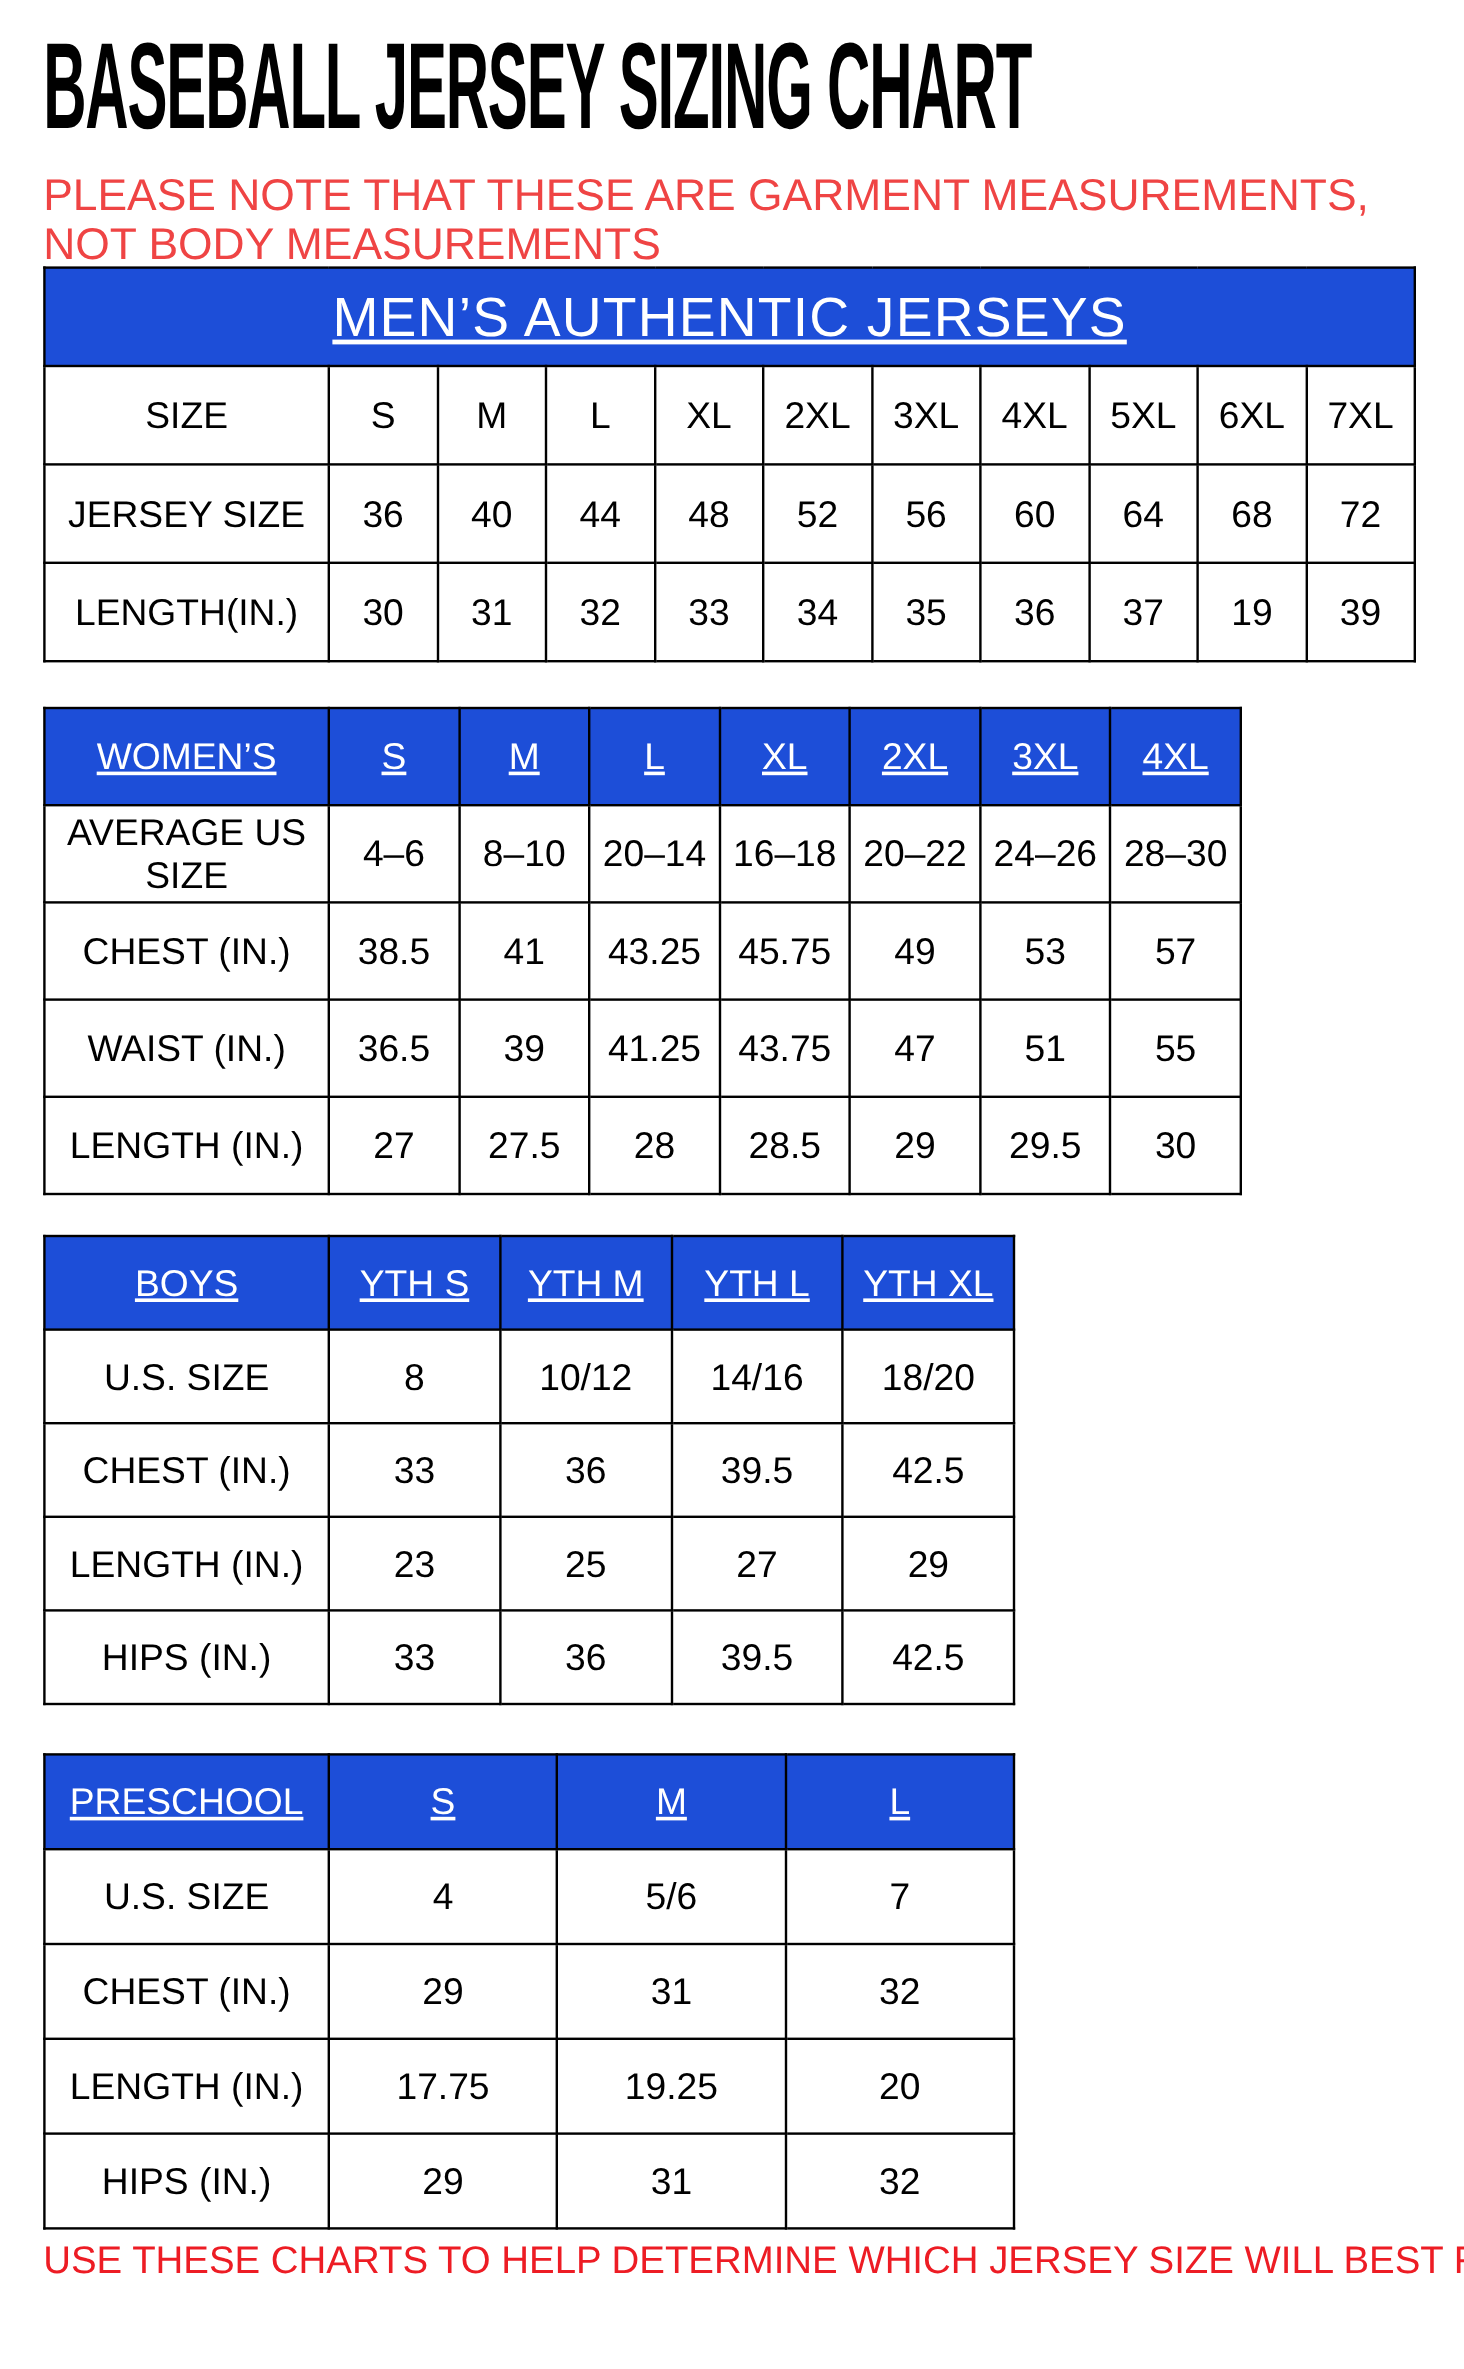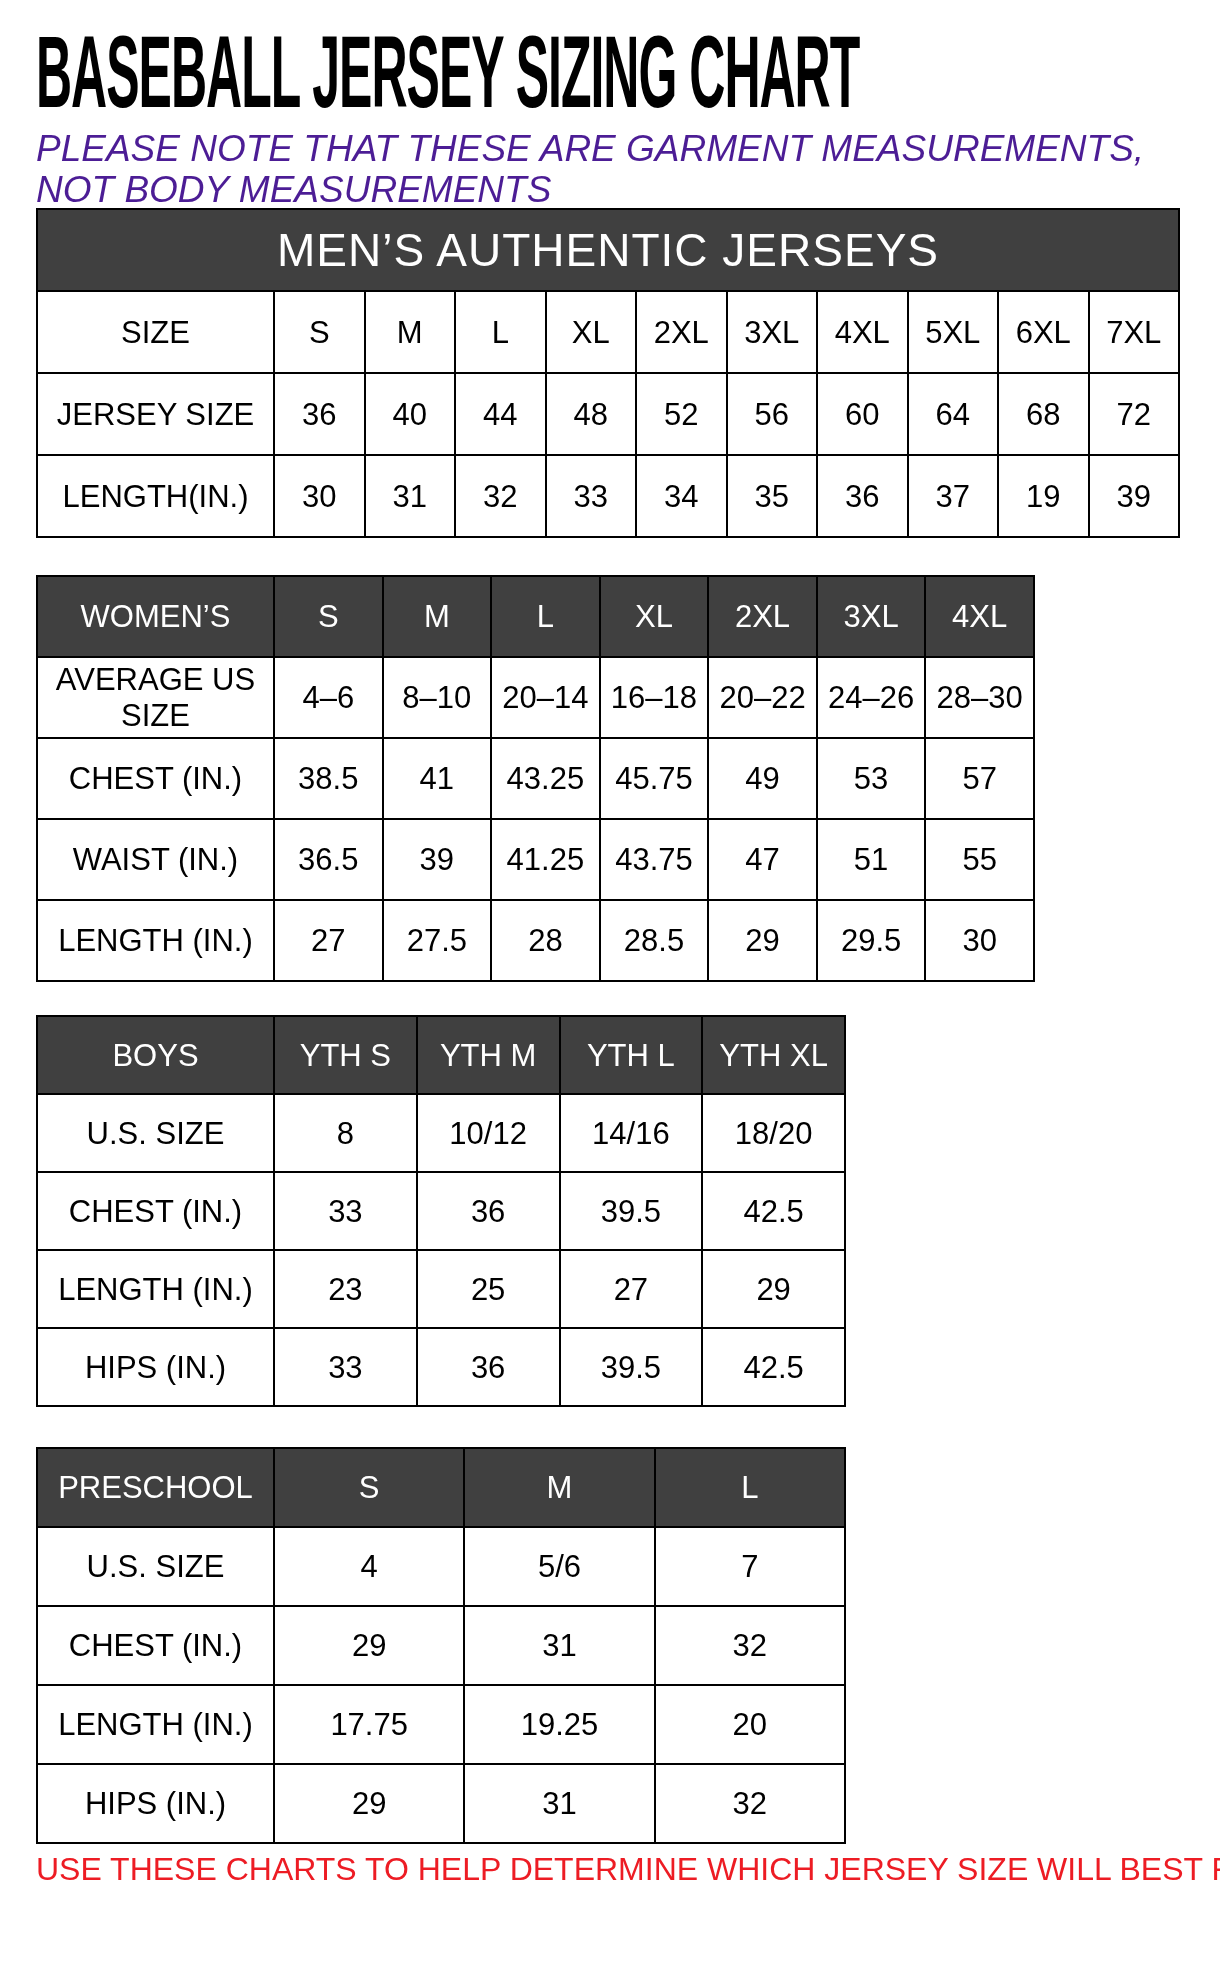--- a/index.html
+++ b/index.html
@@ -29,12 +29,11 @@
     transform-origin: left top;
   }
   .note {
-    margin-top: 7px;
+    margin-top: 21px;
     max-width: 1120px;
     font-size: 37px;
     line-height: 1.1;
-    color: #4c1d95;
-    font-style: italic;
+    color: #ef4444;
   }
   table.sizing {
     border-collapse: collapse;

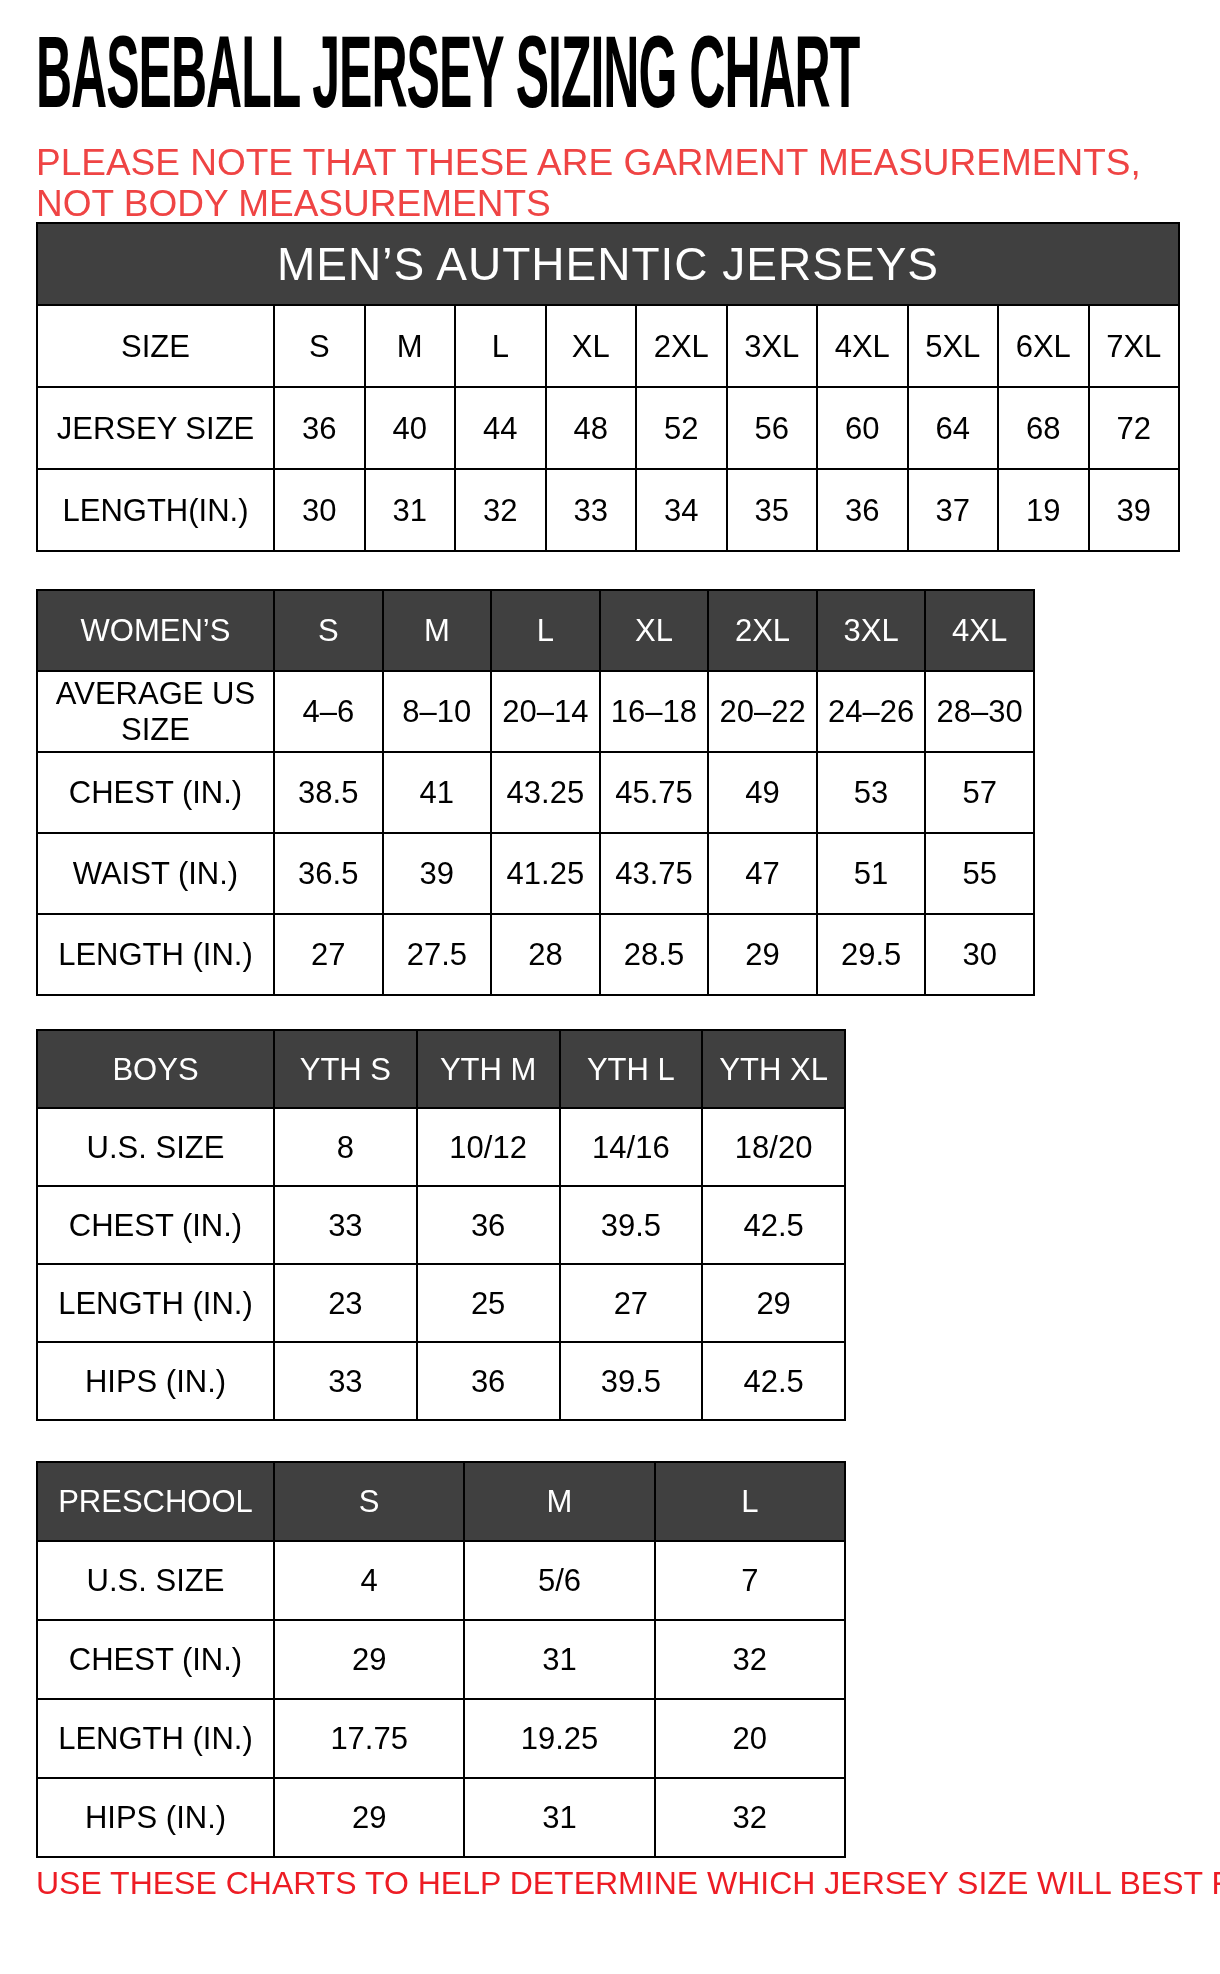--- a/index.html
+++ b/index.html
@@ -50,8 +50,9 @@
     line-height: 1.15;
   }
   table.sizing td.hdr {
-    background: #404040;
+    background: #1d4ed8;
     color: #ffffff;
+    text-decoration: underline;
   }
   table.sizing td.banner {
     font-size: 46px;

